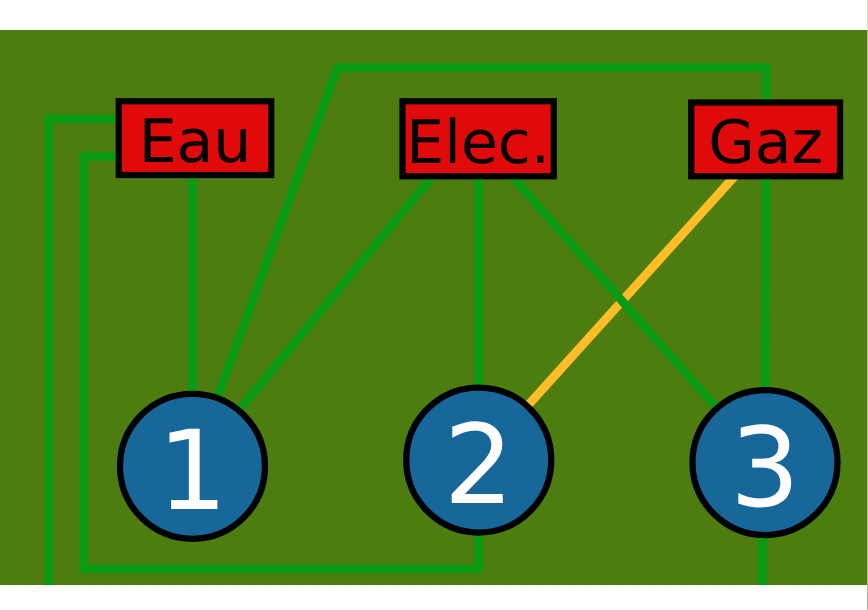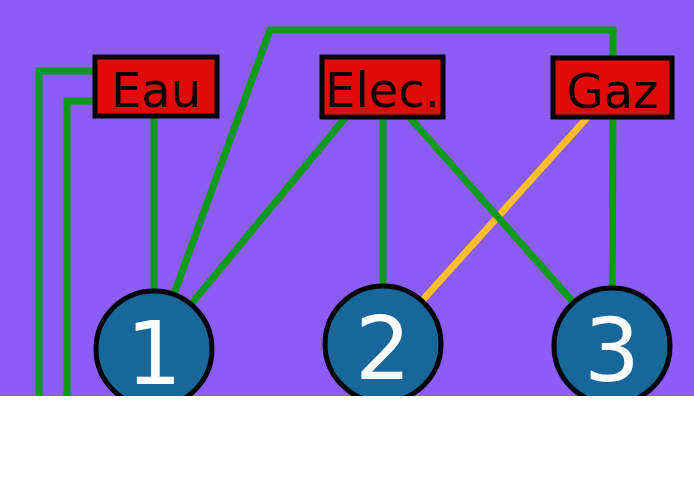--- a/index.html
+++ b/index.html
@@ -25,7 +25,7 @@
 </head>
 <body>
 
-<div class="stage" style="width: 694px; height: 396px; background: #8b5cf6;">
+<div class="stage" style="width: 694px; height: 444px; background: #4d7c0f; margin-top: 24px;">
   <svg width="694" height="488" viewBox="0 0 694 488" xmlns="http://www.w3.org/2000/svg">
     <g>
         <polyline points="594,110 383,344" fill="none" stroke="#ffbe28" stroke-width="7" stroke-linejoin="miter" stroke-linecap="butt"></polyline>

